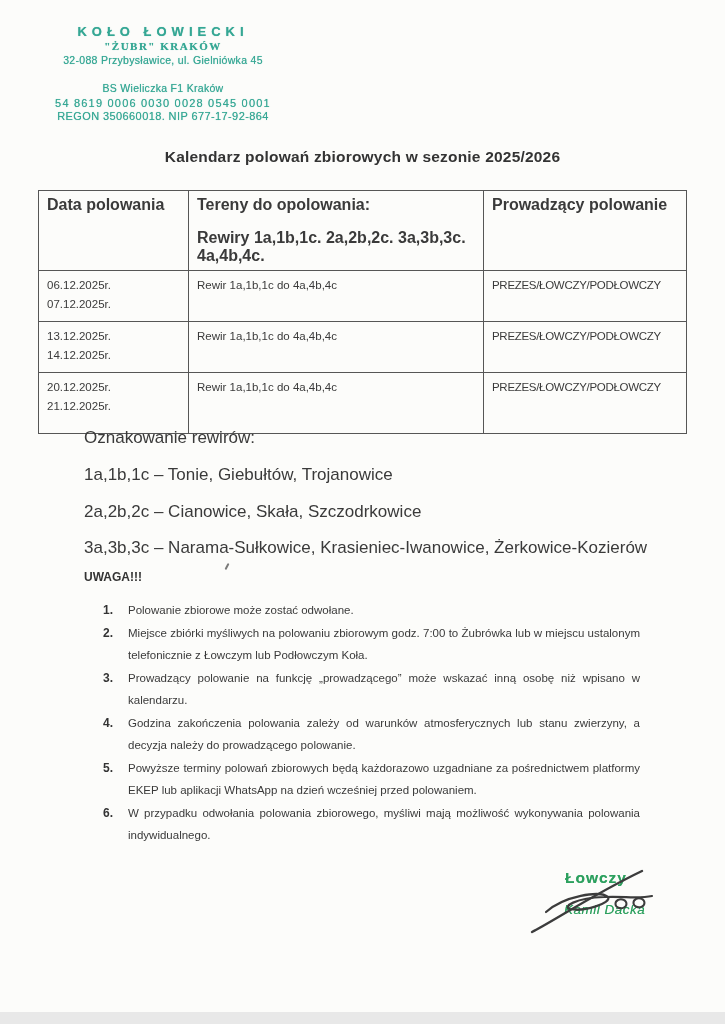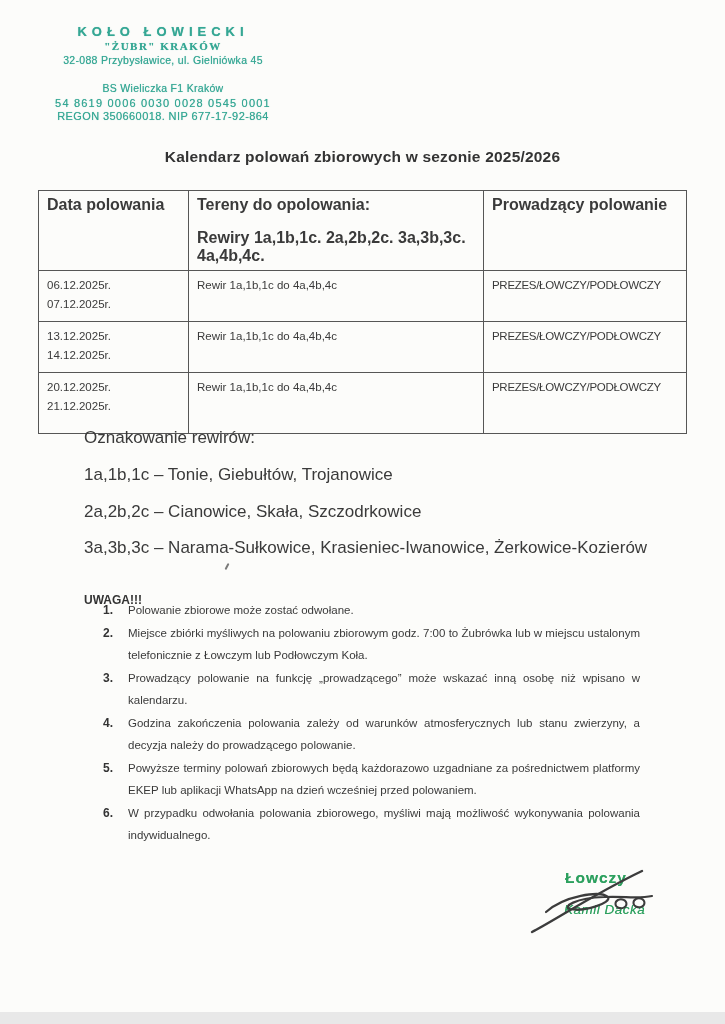--- a/index.html
+++ b/index.html
@@ -101,7 +101,7 @@
   .uwaga-heading {
     position: absolute;
     left: 84px;
-    top: 593px;
+    top: 570px;
     font-size: 12px;
     font-weight: 700;
     color: #333333;

